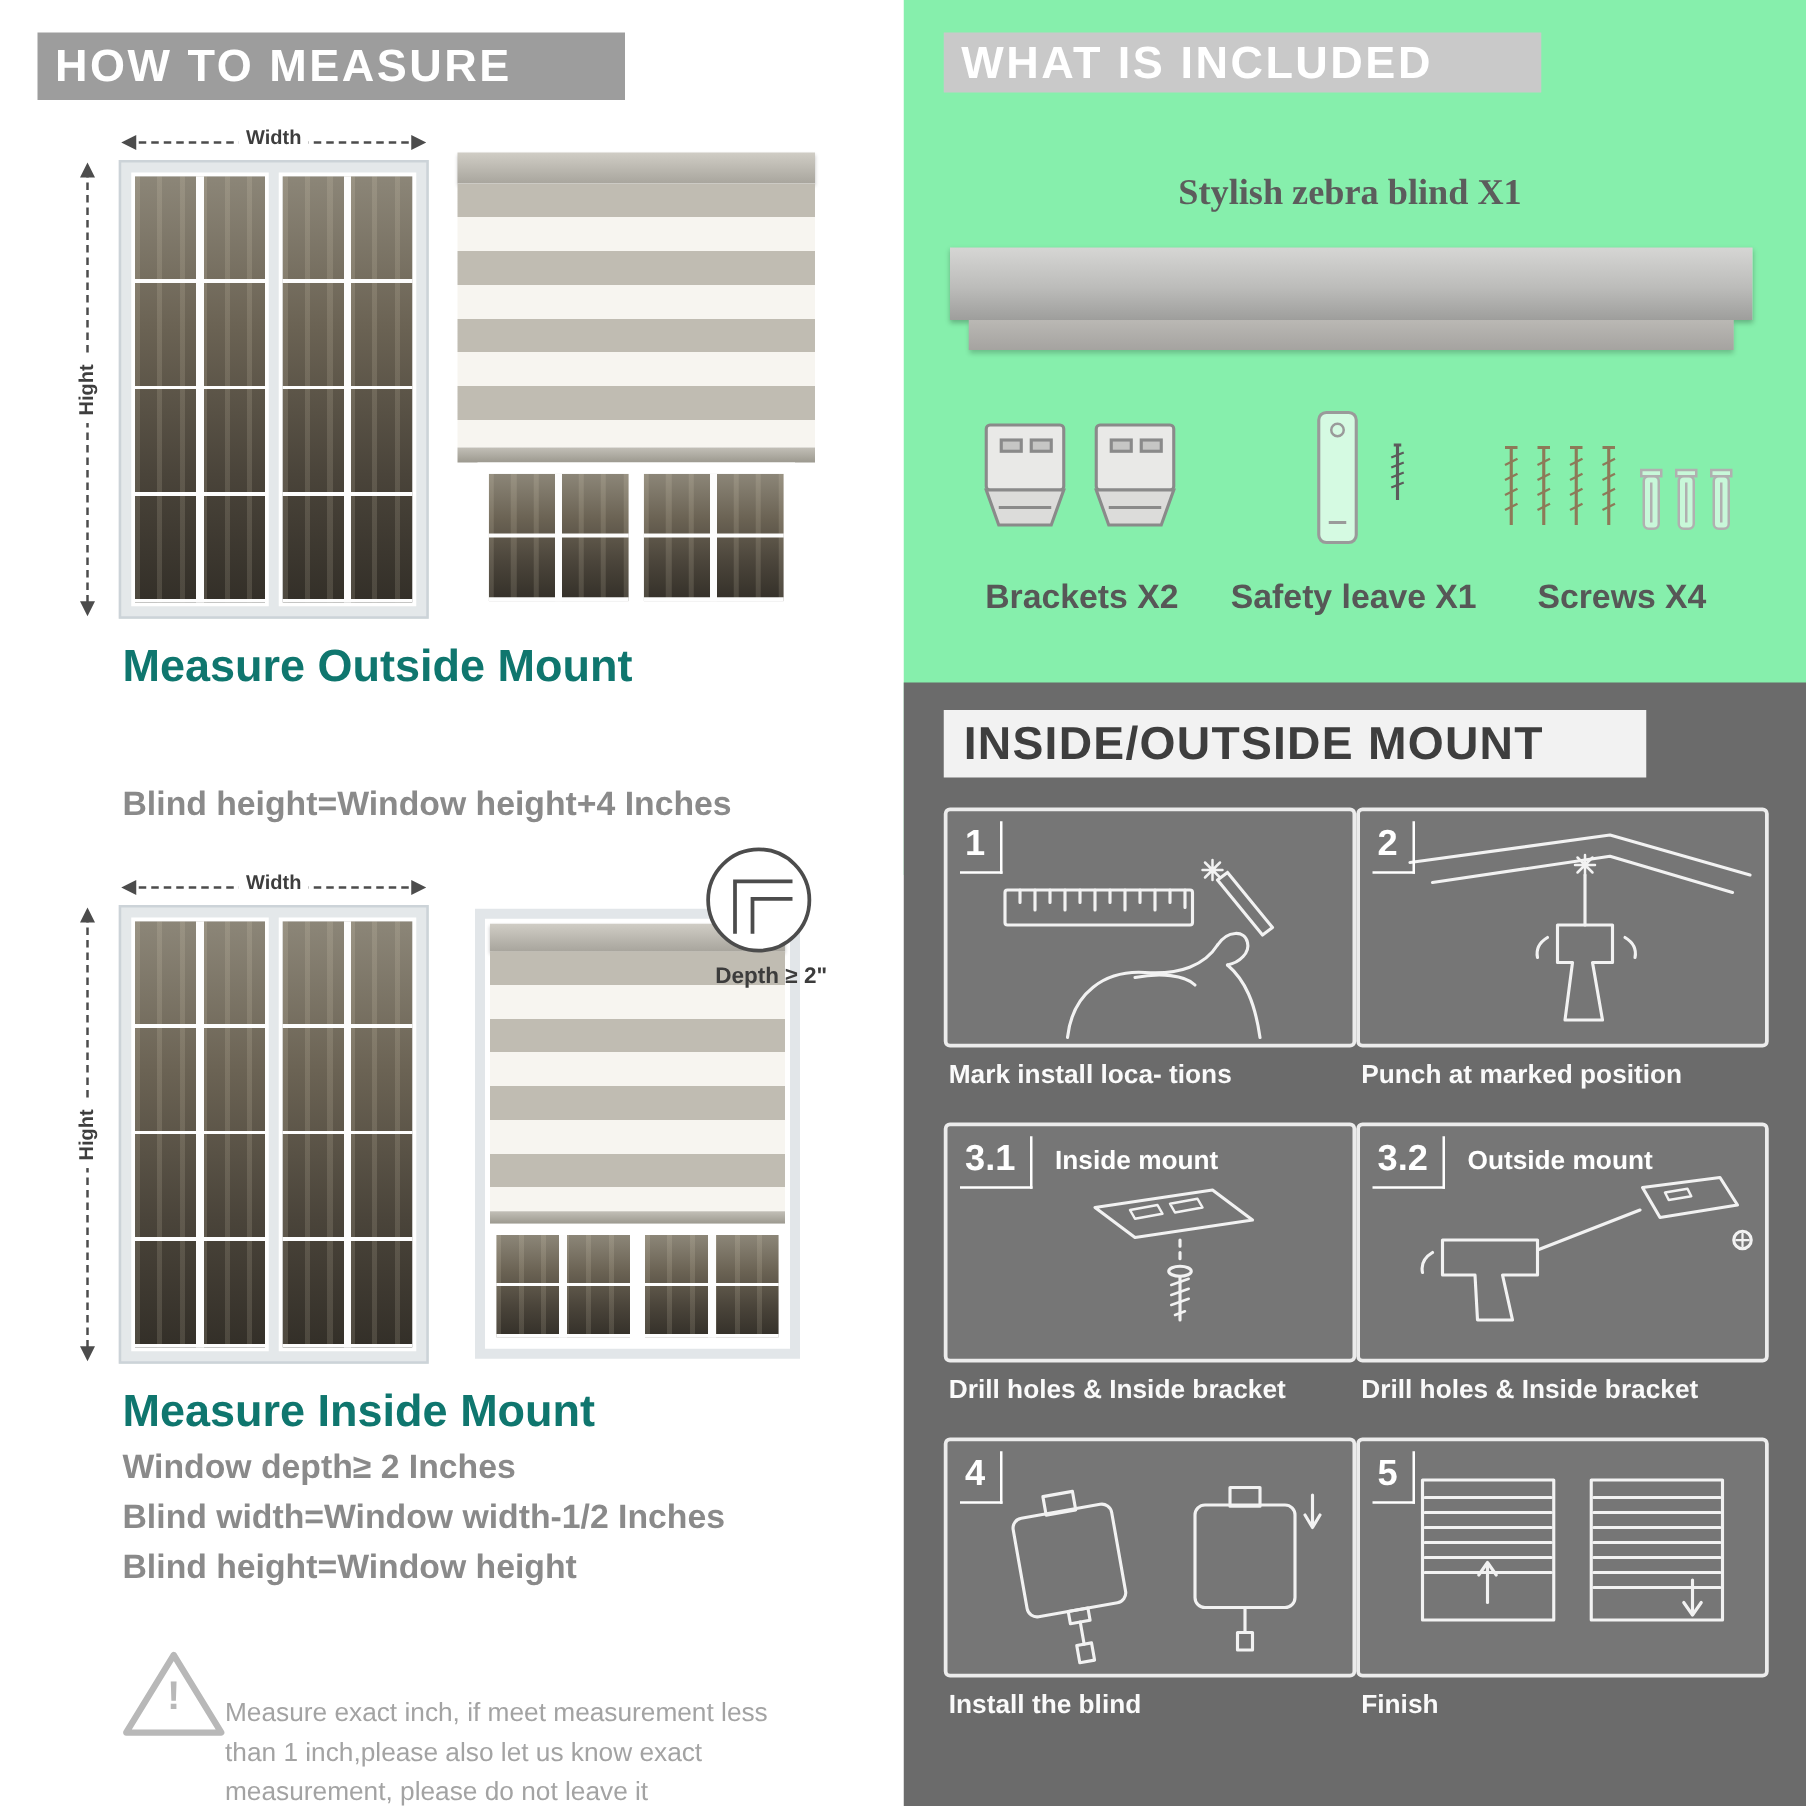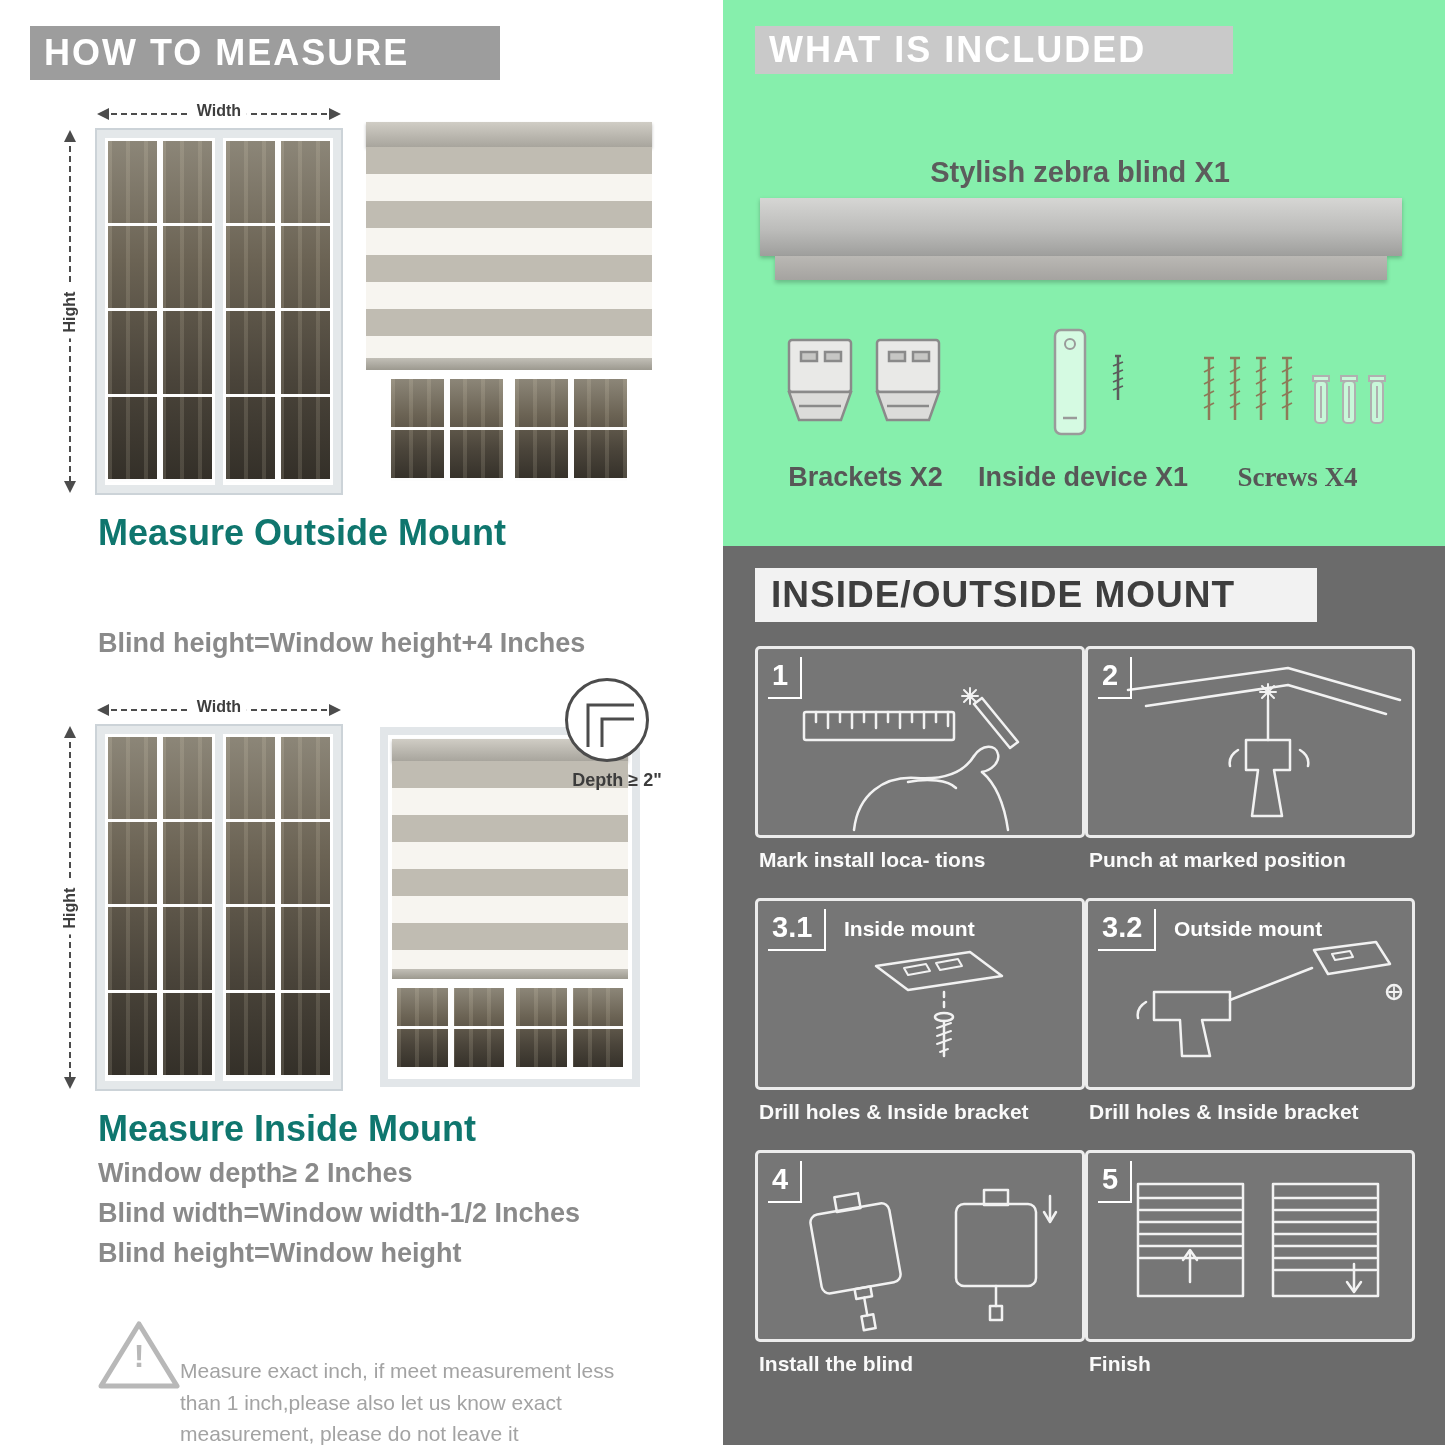--- a/index.html
+++ b/index.html
@@ -180,7 +180,7 @@
   <div class="abs included">
     <div class="abs banner-light" style="left:32px;top:26px;width:478px;height:48px;">WHAT IS INCLUDED</div>
 
-    <div class="abs blind-label" style="left:37px;top:156px;width:640px;">Stylish zebra blind X1</div>
+    <div class="abs blind-label" style="left:37px;top:138px;width:640px;font-family:Liberation Serif, serif;">Stylish zebra blind X1</div>
 
     <div class="abs headrail" style="left:37px;top:198px;width:642px;height:58px;"></div>
     <div class="abs headrail-lip" style="left:52px;top:256px;width:612px;height:24px;"></div>

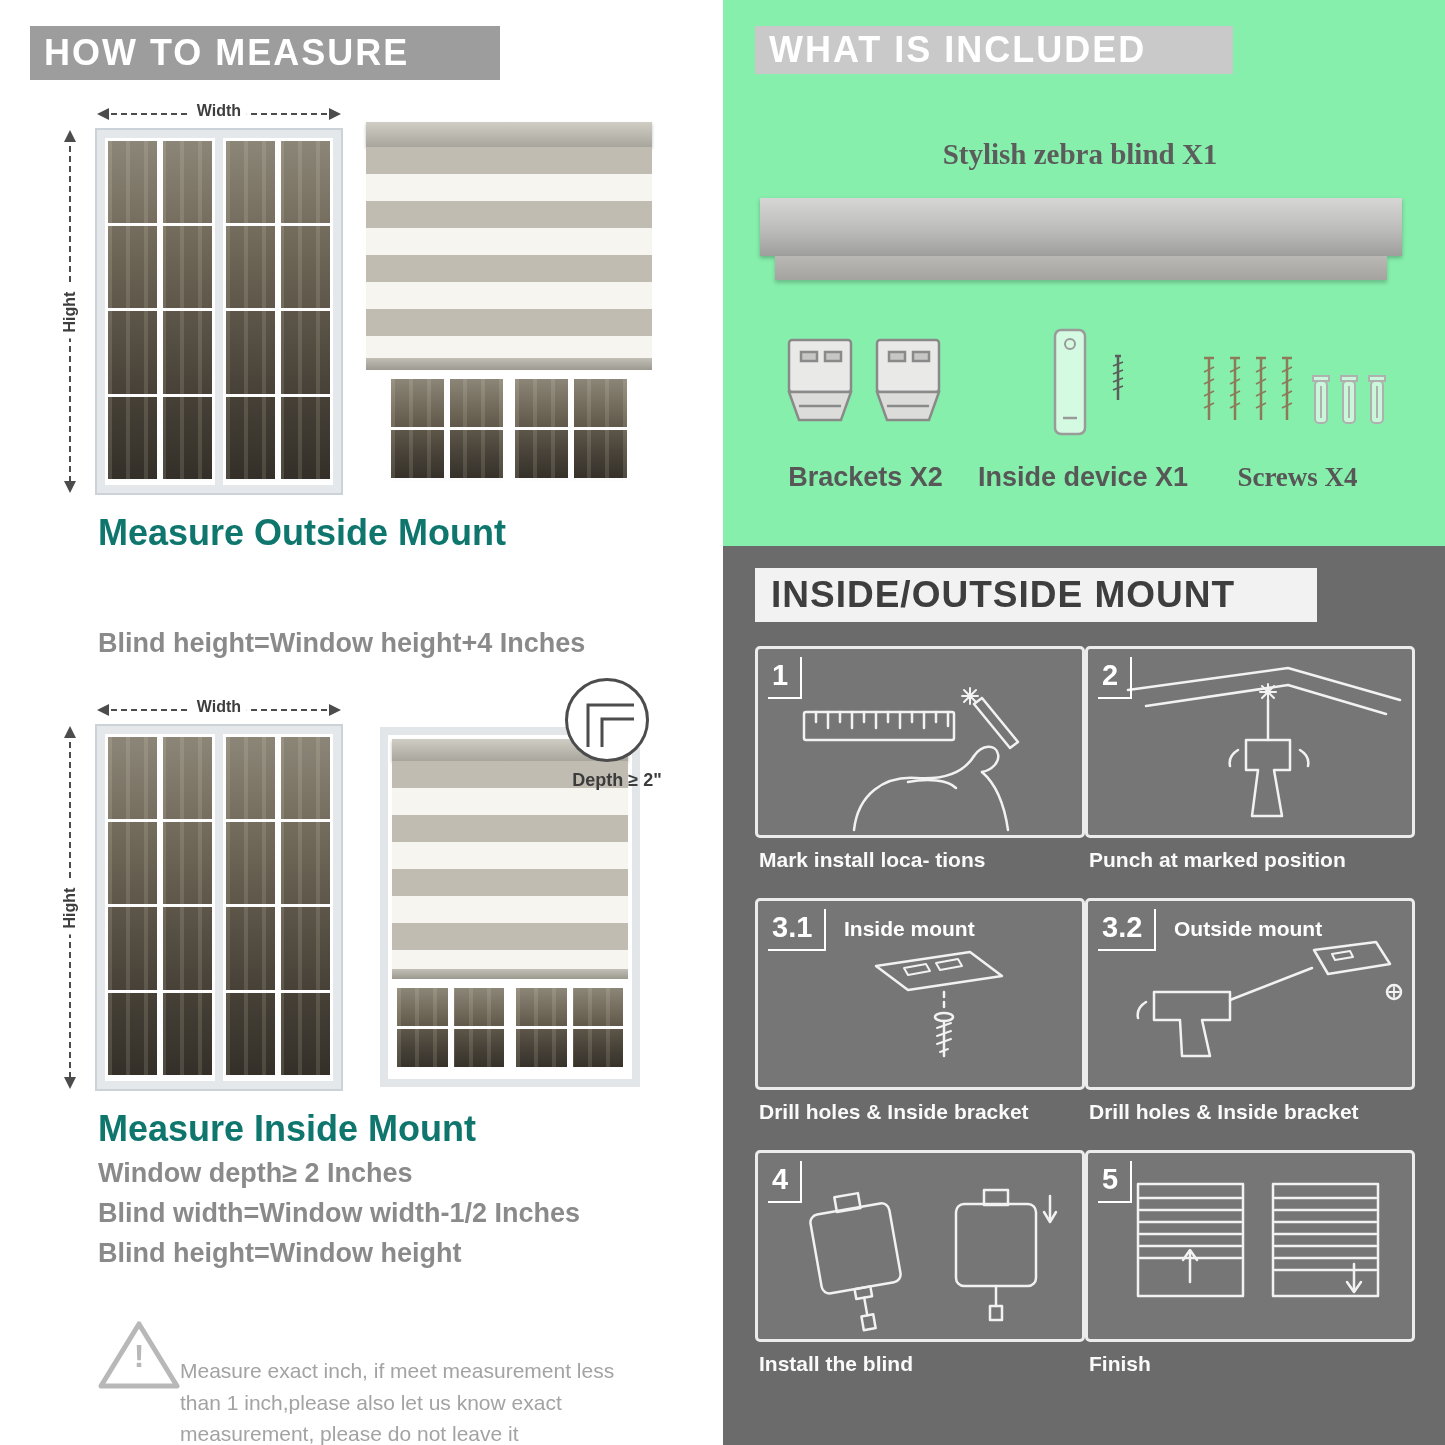--- a/index.html
+++ b/index.html
@@ -254,7 +254,7 @@
     </svg>
 
     <div class="abs item-label" style="left:50px;top:462px;width:185px;">Brackets X2</div>
-    <div class="abs item-label" style="left:250px;top:462px;width:220px;">Inside device X1</div>
+    <div class="abs item-label" style="left:250px;top:462px;width:220px;">Safety leave X1</div>
     <div class="abs item-label" style="left:487px;top:462px;width:175px;font-family:Liberation Serif, serif;">Screws X4</div>
   </div>
 

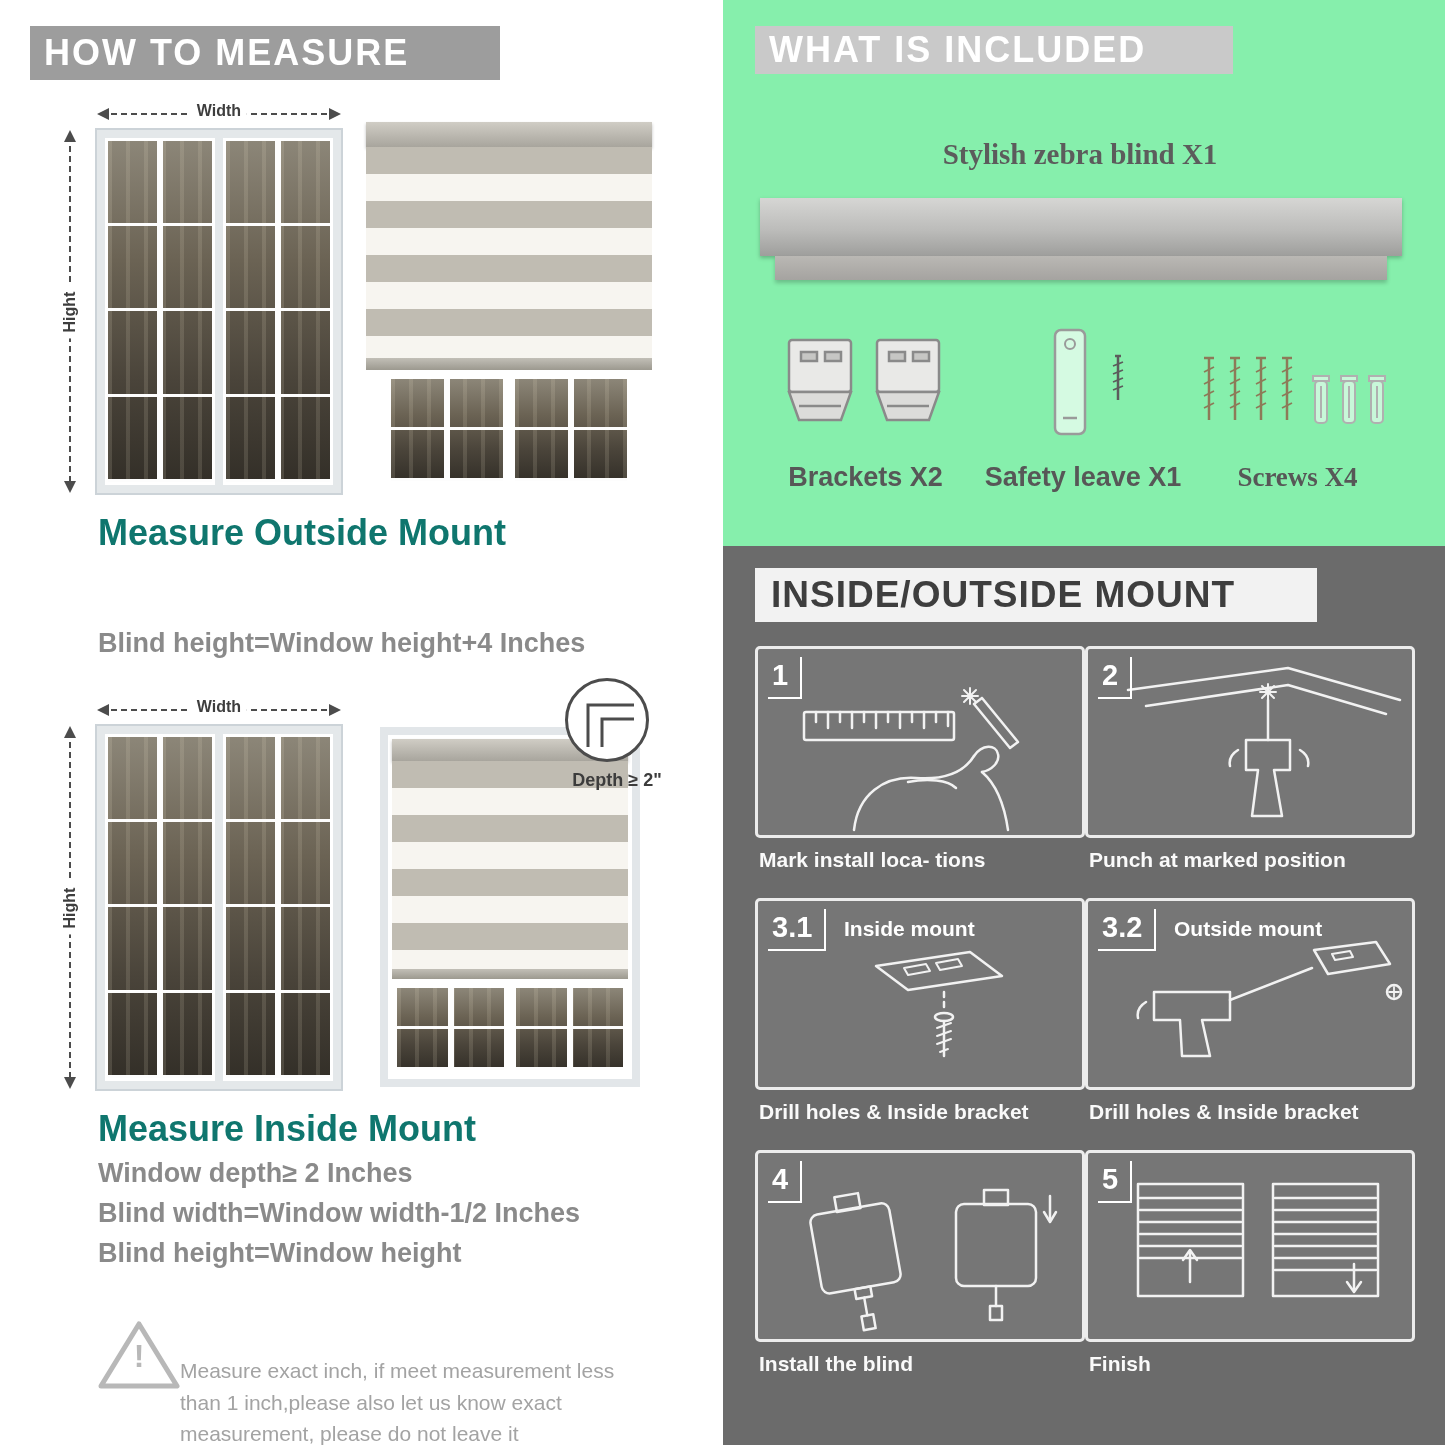--- a/index.html
+++ b/index.html
@@ -255,7 +255,7 @@
 
     <div class="abs item-label" style="left:50px;top:462px;width:185px;">Brackets X2</div>
     <div class="abs item-label" style="left:250px;top:462px;width:220px;">Safety leave X1</div>
-    <div class="abs item-label" style="left:487px;top:462px;width:175px;font-family:Liberation Serif, serif;">Screws X4</div>
+    <div class="abs item-label" style="left:487px;top:462px;width:175px;">Screws X4</div>
   </div>
 
   <div class="abs mount">

